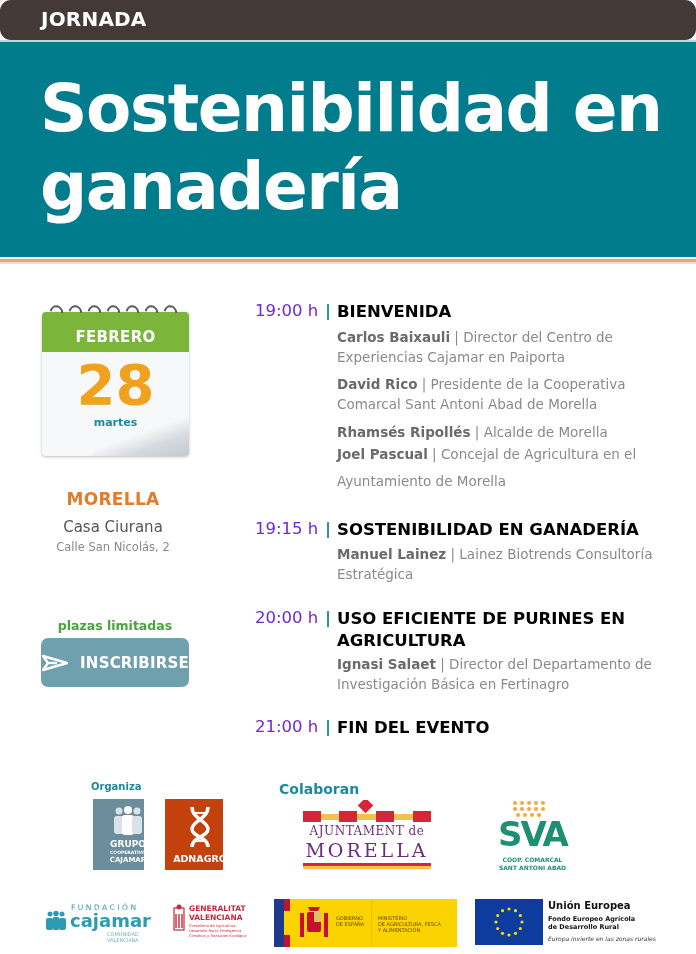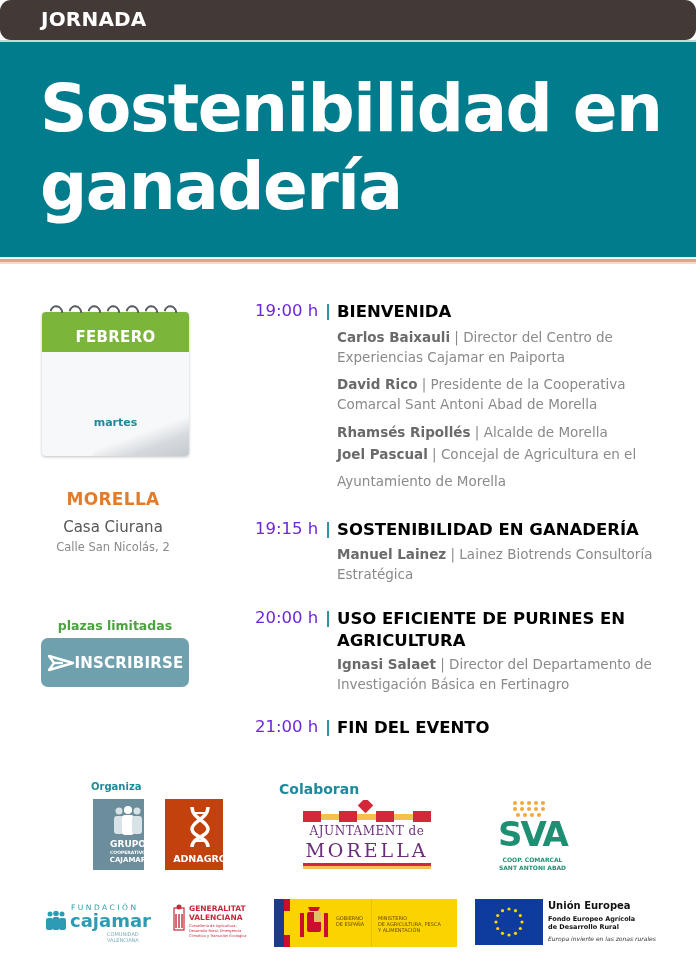--- a/index.html
+++ b/index.html
@@ -75,6 +75,7 @@
 <div class="calendar">
   <div class="head"></div>
   <div class="month">FEBRERO</div>
+  <div class="day">28</div>
   <div class="weekday">martes</div>
   <div class="curl"></div>
 </div>

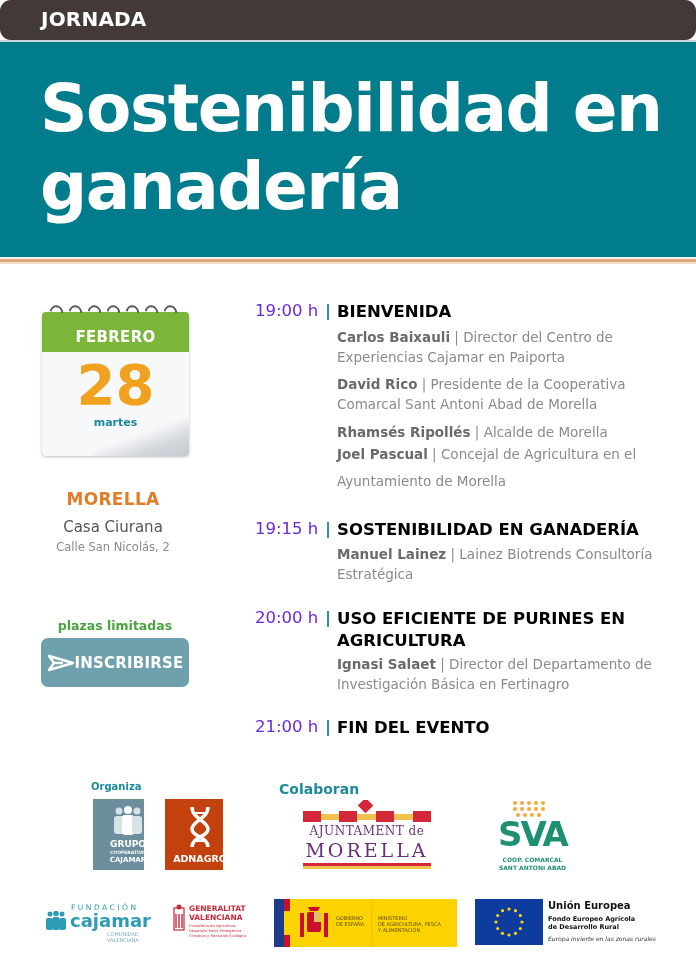--- a/index.html
+++ b/index.html
@@ -31,7 +31,7 @@
   .address { position: absolute; left: 0; top: 540px; width: 226px; text-align: center; color: #8a8a8a; font-size: 11.5px; }
 
   .limited { position: absolute; left: 0; top: 618px; width: 230px; text-align: center; color: #4aa33f; font-weight: bold; font-size: 12.5px; }
-  .signup { position: absolute; left: 41px; top: 638px; width: 148px; height: 49px; border-radius: 7px; background: #6fa0ae; display: flex; align-items: center; justify-content: center; cursor: pointer; }
+  .signup { position: absolute; left: 41px; top: 638px; width: 148px; height: 49px; border-radius: 7px; background: #6fa0ae; display: flex; align-items: center; justify-content: space-between; cursor: pointer; }
   .signup .txt { color: #ffffff; font-weight: bold; font-size: 15px; letter-spacing: 0.2px; }
   .signup svg { width: 28px; height: 22px; }
 

